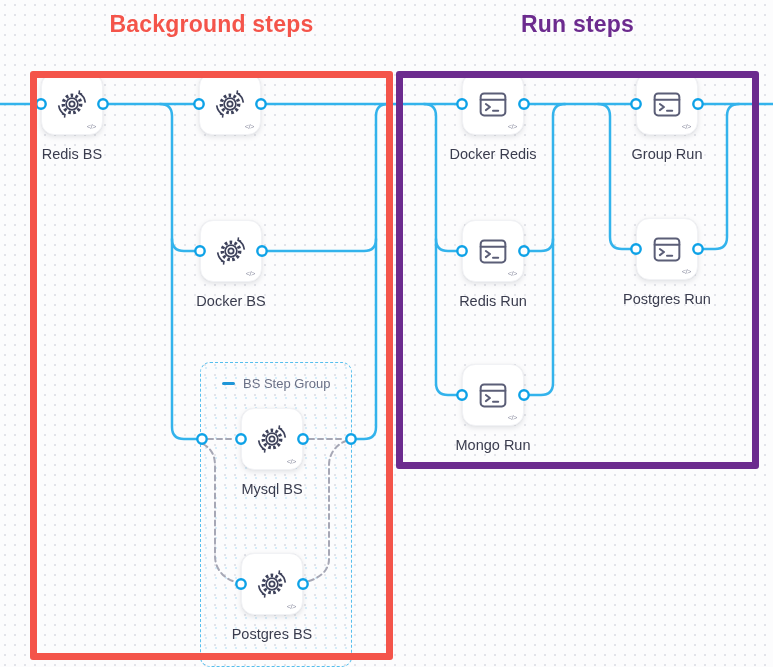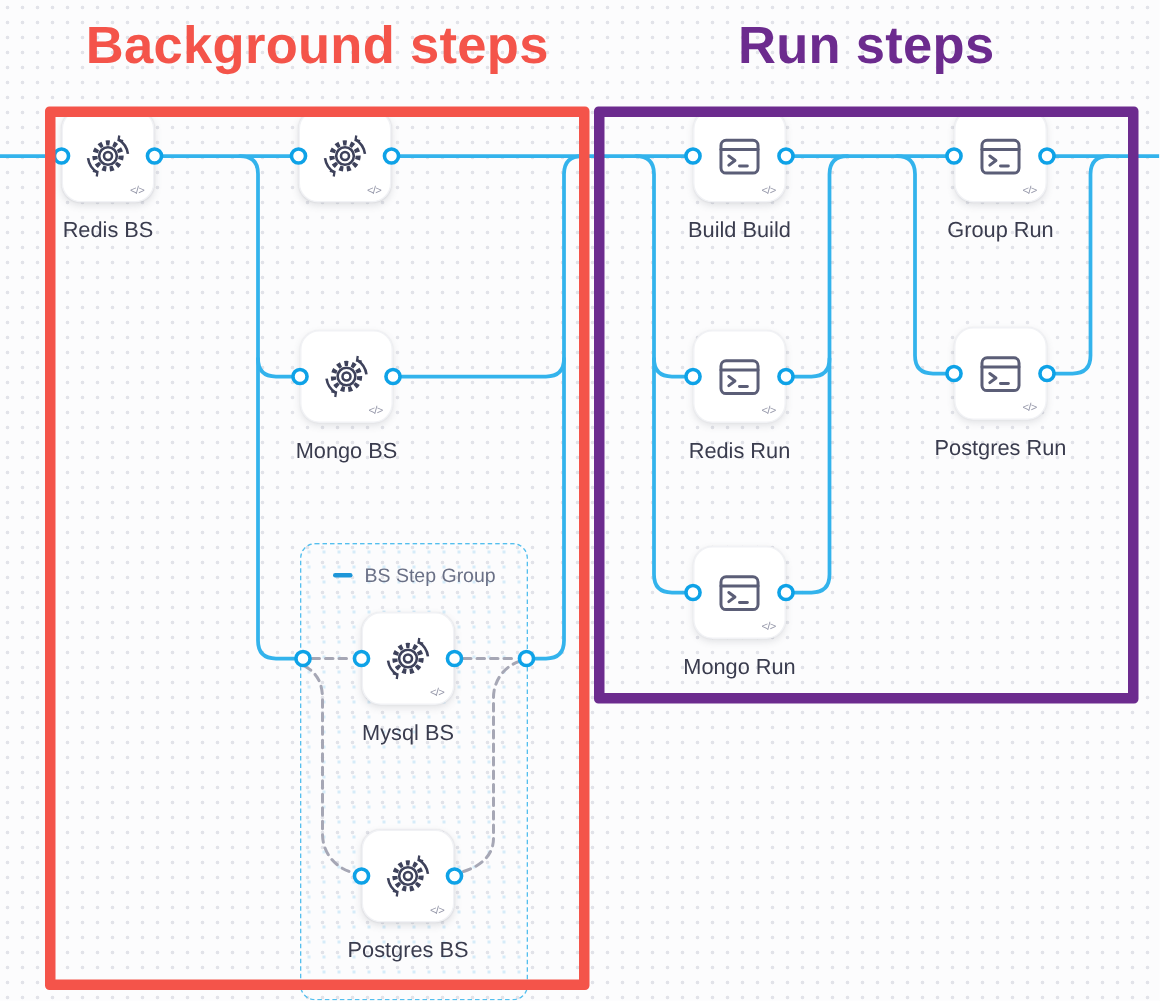--- a/index.html
+++ b/index.html
@@ -11,7 +11,7 @@
     background-size:10px 10px;
   }
   .title{
-    position:absolute;top:11px;font-size:35px;font-weight:800;
+    position:absolute;top:11px;font-size:23px;font-weight:800;
     text-align:center;letter-spacing:.2px;z-index:6;
   }
   .annot-box{position:absolute;box-sizing:border-box;border-style:solid;border-width:7px;border-radius:3px;z-index:5;}

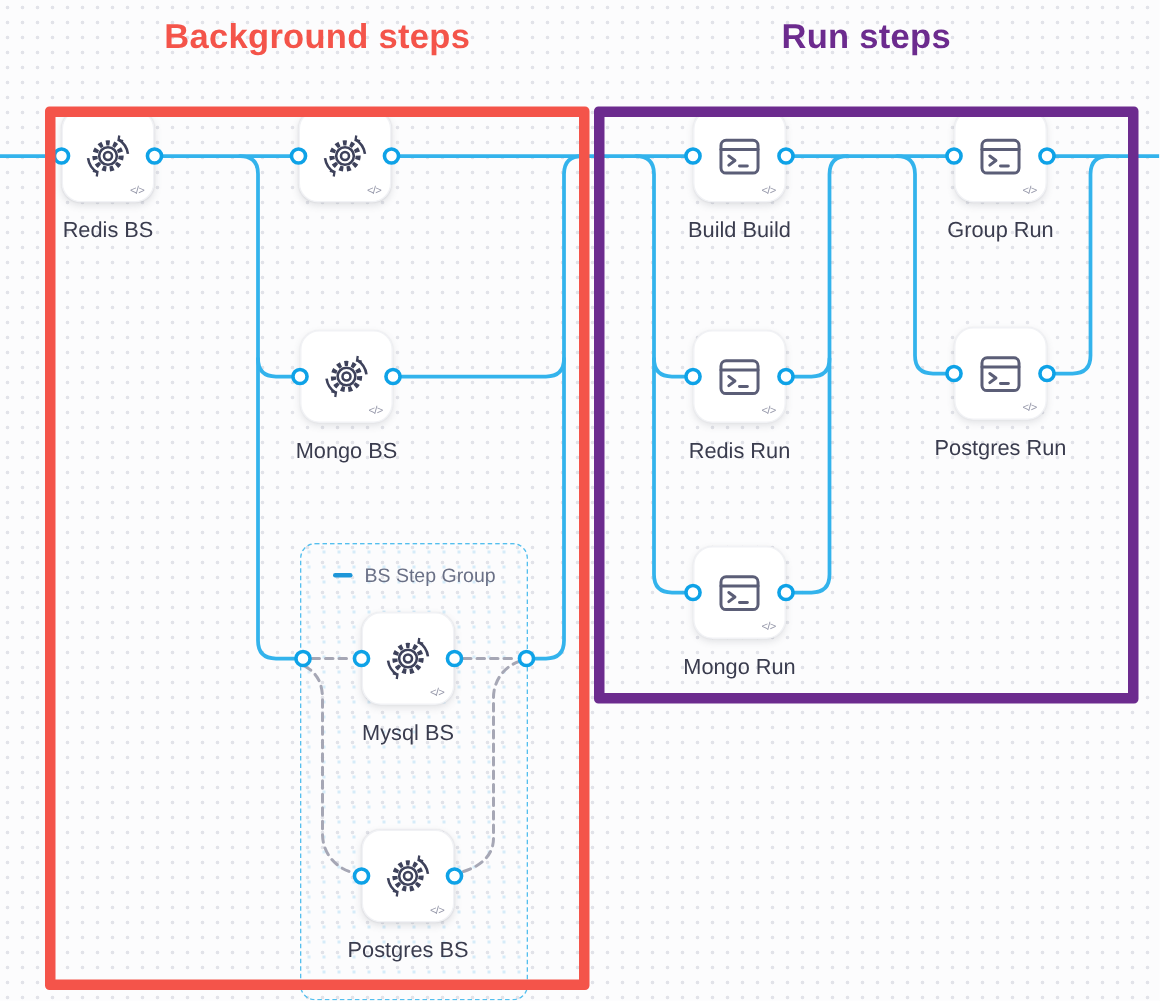--- a/index.html
+++ b/index.html
@@ -183,7 +183,7 @@
         </svg>
       <span class="code-glyph">&lt;/&gt;</span>
     </div>
-    <div class="node-label">Build Build</div>
+    <div class="node-label">Docker Redis</div>
   </div>
 
   <div class="node" style="left:462px;top:220px">

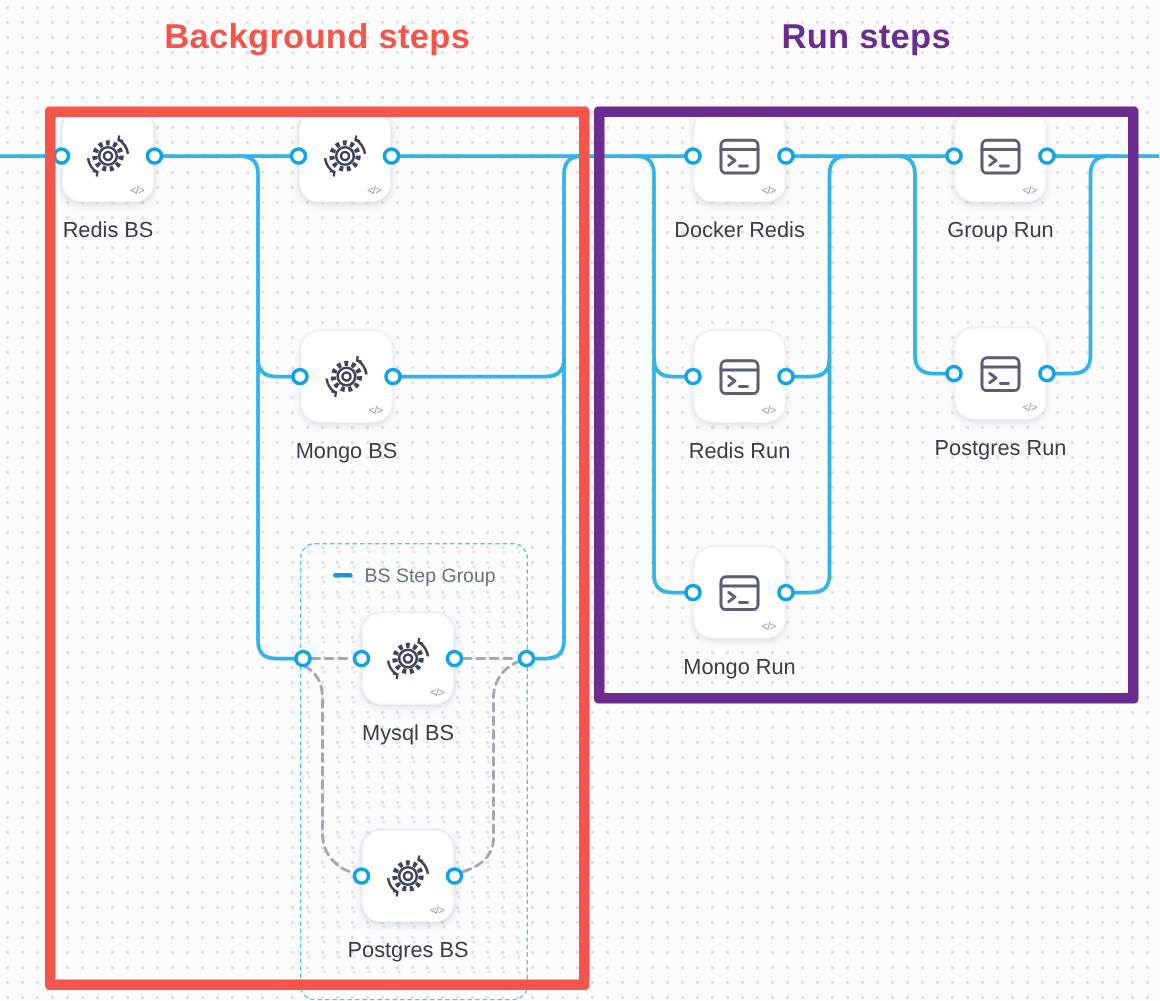--- a/index.html
+++ b/index.html
@@ -153,7 +153,7 @@
         </svg>
       <span class="code-glyph">&lt;/&gt;</span>
     </div>
-    <div class="node-label">Mongo BS</div>
+    <div class="node-label">Docker BS</div>
   </div>
 
   <div class="node" style="left:241px;top:408px">

